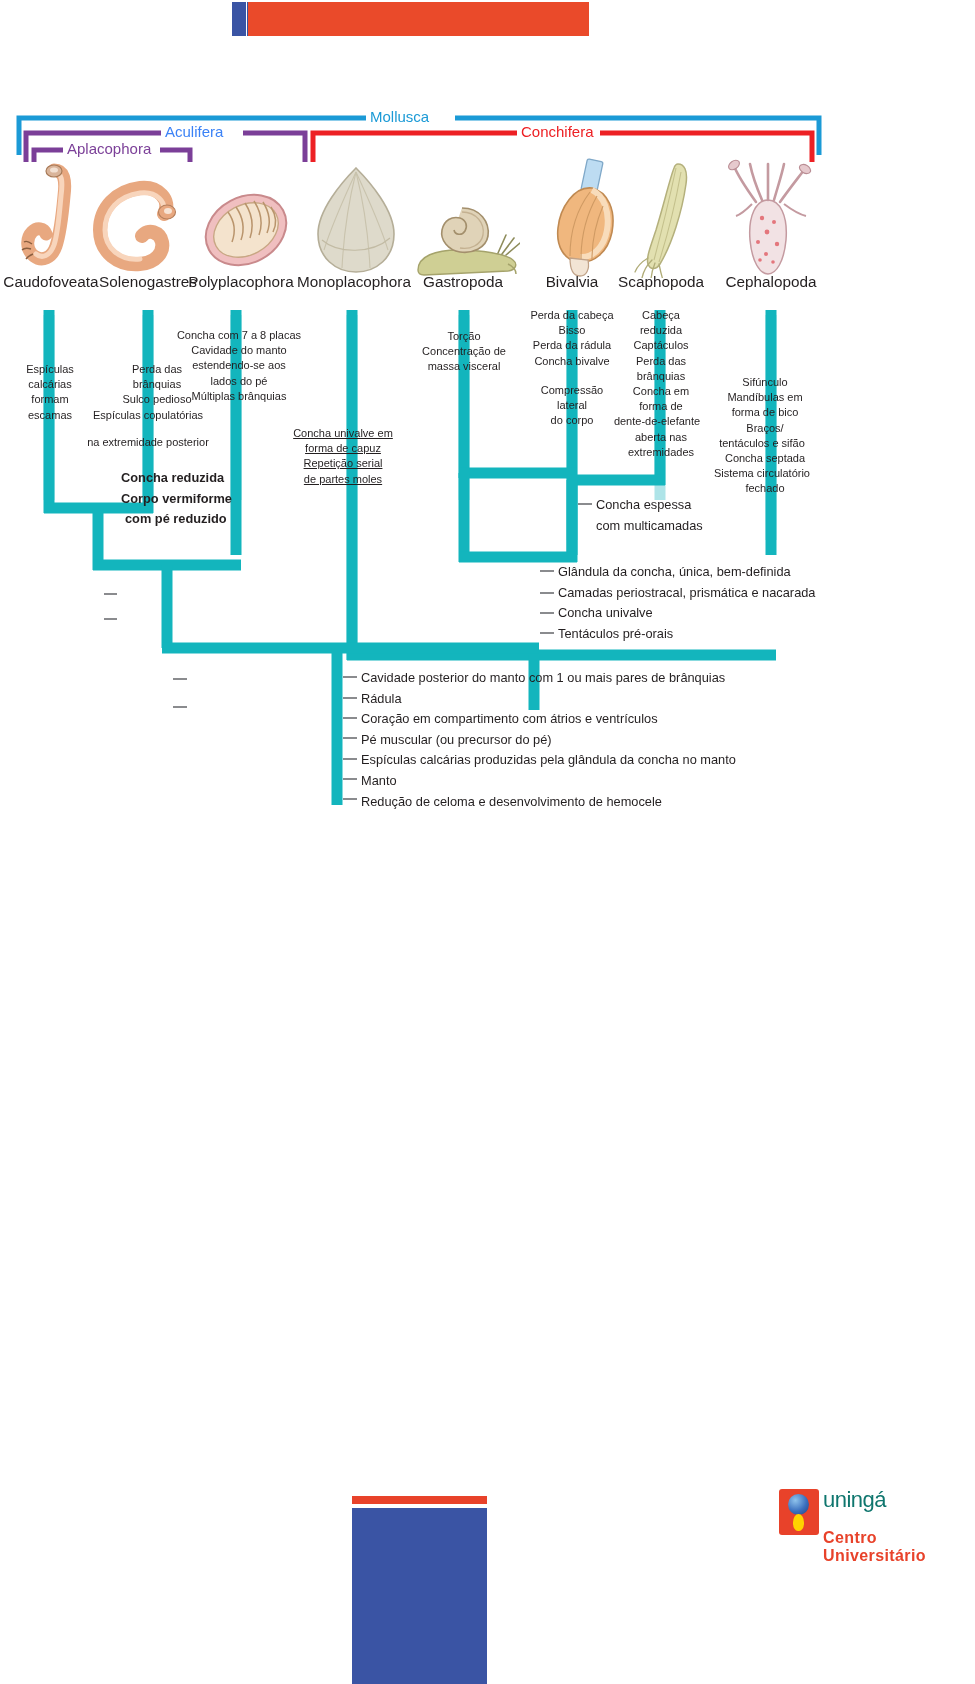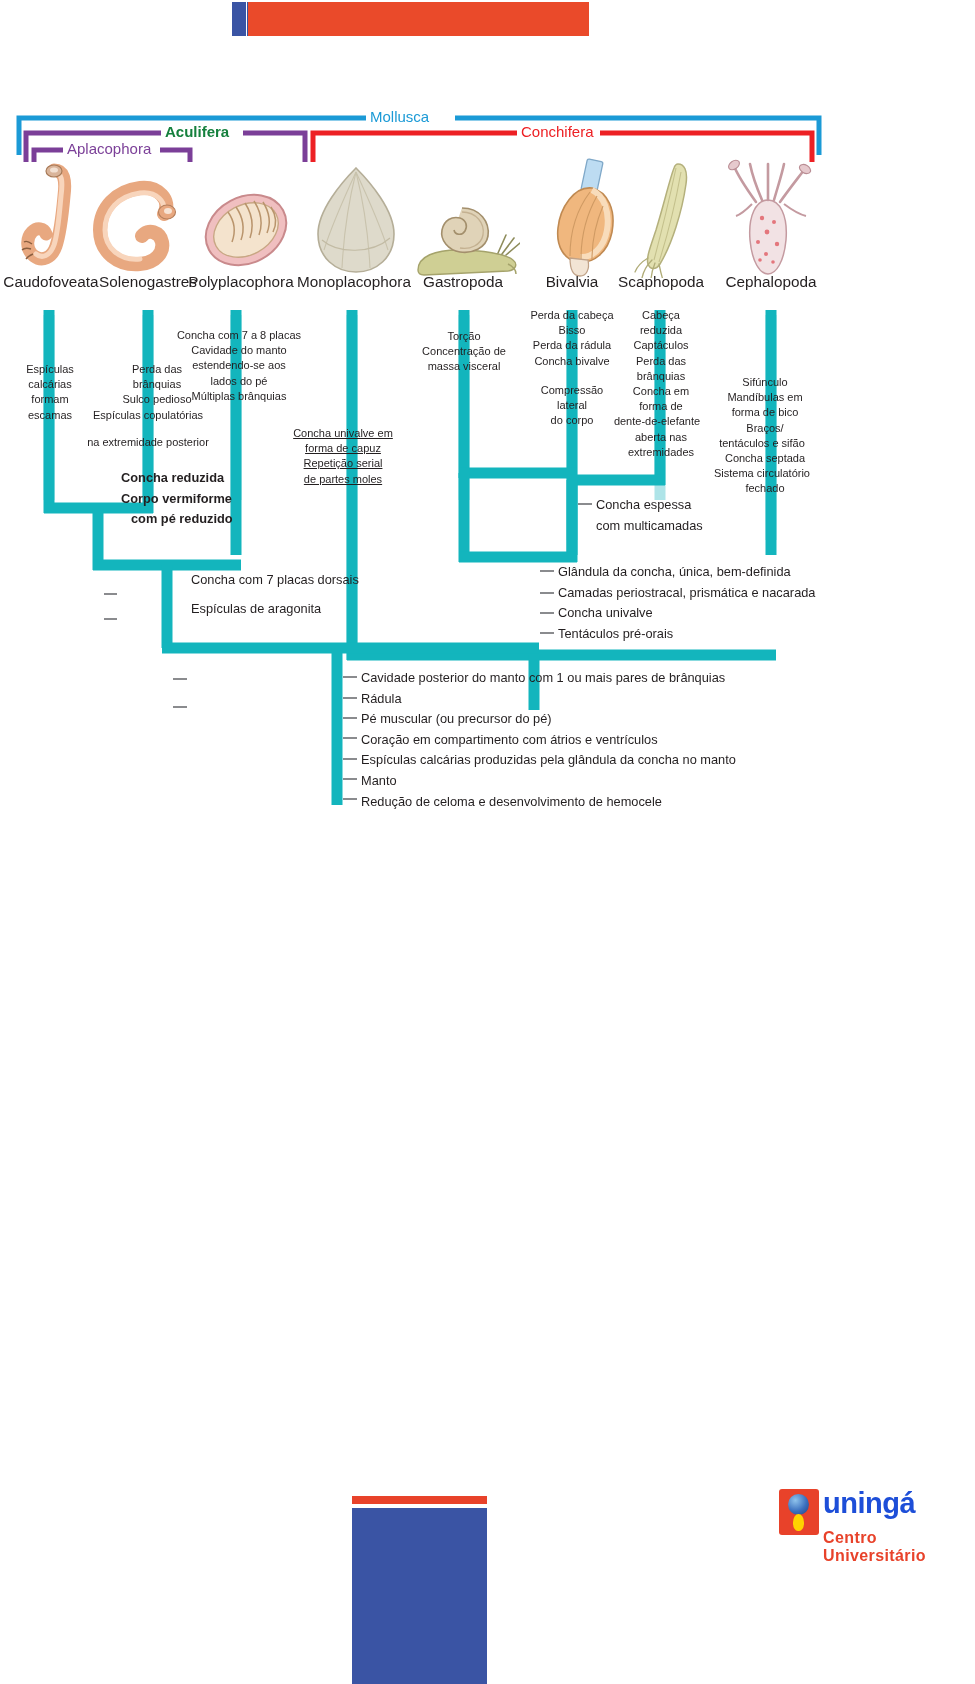--- a/index.html
+++ b/index.html
@@ -157,7 +157,7 @@
     </svg>
 
     <div class="bracket-label" style="left:366px;top:9px;color:#1b9ad6;">Mollusca</div>
-    <div class="bracket-label" style="left:161px;top:24px;color:#15803d;font-weight:bold;">Aculifera</div>
+    <div class="bracket-label" style="left:161px;top:24px;color:#3b82f6;">Aculifera</div>
     <div class="bracket-label" style="left:517px;top:24px;color:#ed2024;">Conchifera</div>
     <div class="bracket-label" style="left:63px;top:41px;color:#7b3f98;">Aplacophora</div>
 

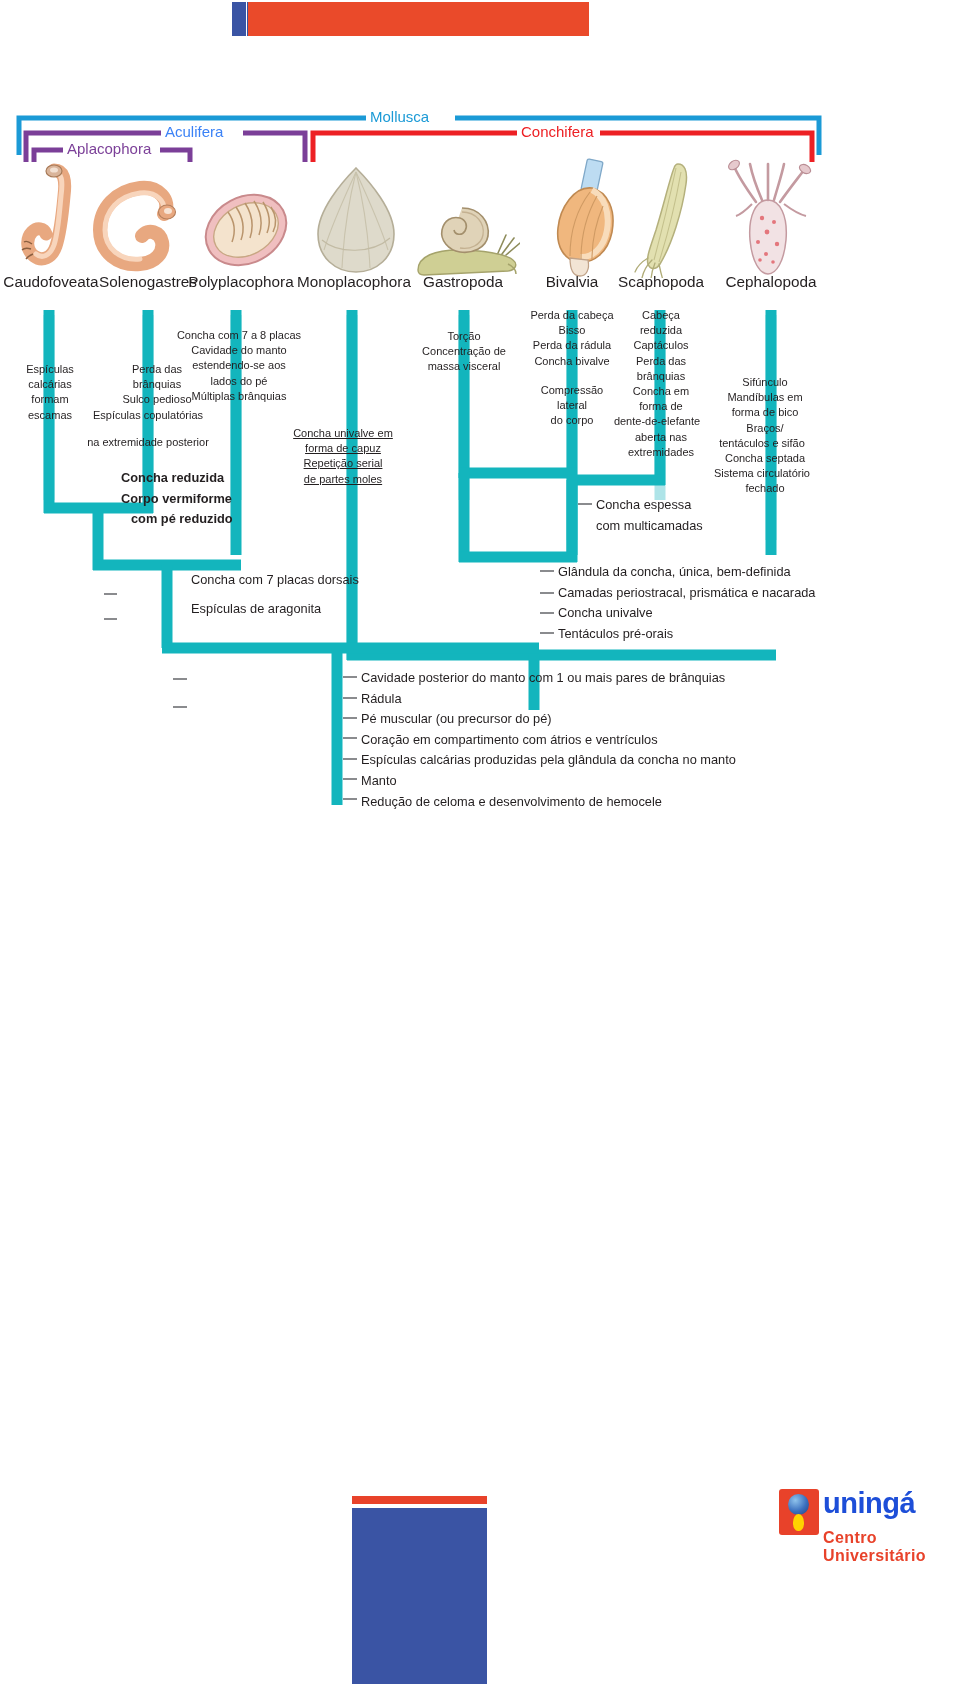--- a/index.html
+++ b/index.html
@@ -362,7 +362,7 @@
     <div class="node-list" style="left:121px;top:368px;font-weight:bold;">
       <div class="row">Concha reduzida</div>
       <div class="row">Corpo vermiforme</div>
-      <div class="row" style="margin-left:10px;">com pé reduzido</div>
+      <div class="row" style="margin-left:4px;">com pé reduzido</div>
     </div>
 
     <div class="node-list" style="left:191px;top:470px;">

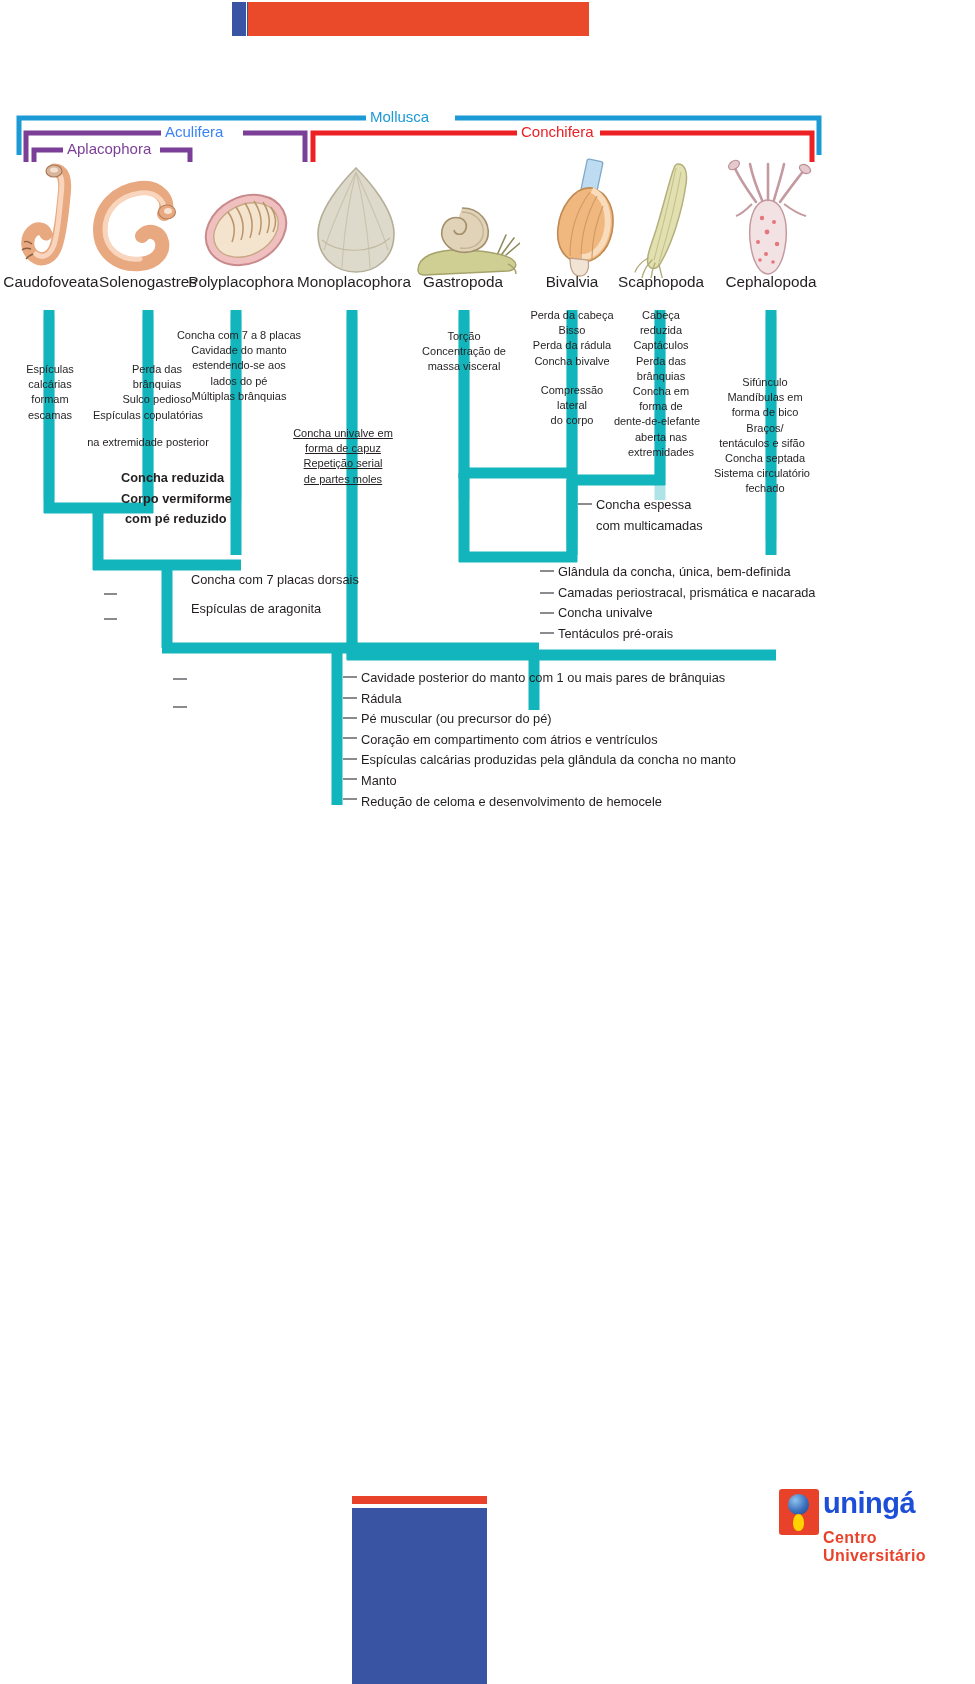--- a/index.html
+++ b/index.html
@@ -365,10 +365,6 @@
       <div class="row" style="margin-left:4px;">com pé reduzido</div>
     </div>
 
-    <div class="node-list" style="left:191px;top:470px;">
-      <div class="row" style="margin-bottom:8px;">Concha com 7 placas dorsais</div>
-      <div class="row">Espículas de aragonita</div>
-    </div>
 
     <div class="node-list" style="left:596px;top:395px;">
       <div class="row">Concha espessa</div>

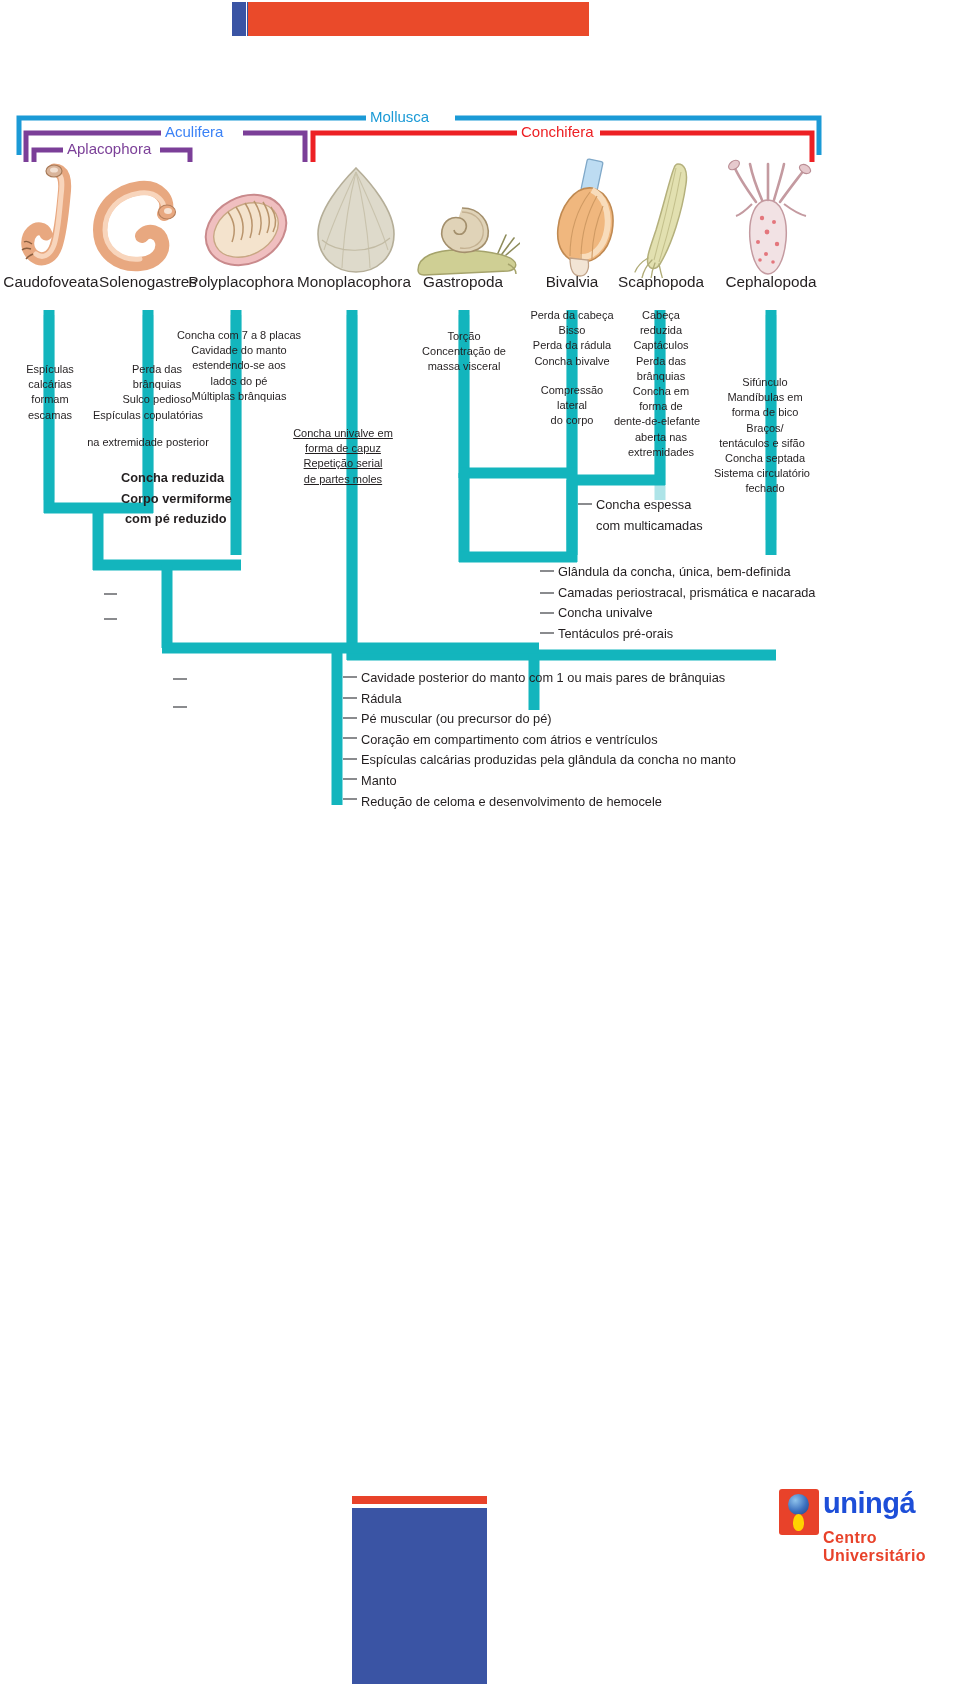--- a/index.html
+++ b/index.html
@@ -381,8 +381,8 @@
     <div class="node-list" style="left:361px;top:568px;">
       <div class="row">Cavidade posterior do manto com 1 ou mais pares de brânquias</div>
       <div class="row">Rádula</div>
+      <div class="row">Coração em compartimento com átrios e ventrículos</div>
       <div class="row">Pé muscular (ou precursor do pé)</div>
-      <div class="row">Coração em compartimento com átrios e ventrículos</div>
       <div class="row">Espículas calcárias produzidas pela glândula da concha no manto</div>
       <div class="row">Manto</div>
       <div class="row">Redução de celoma e desenvolvimento de hemocele</div>

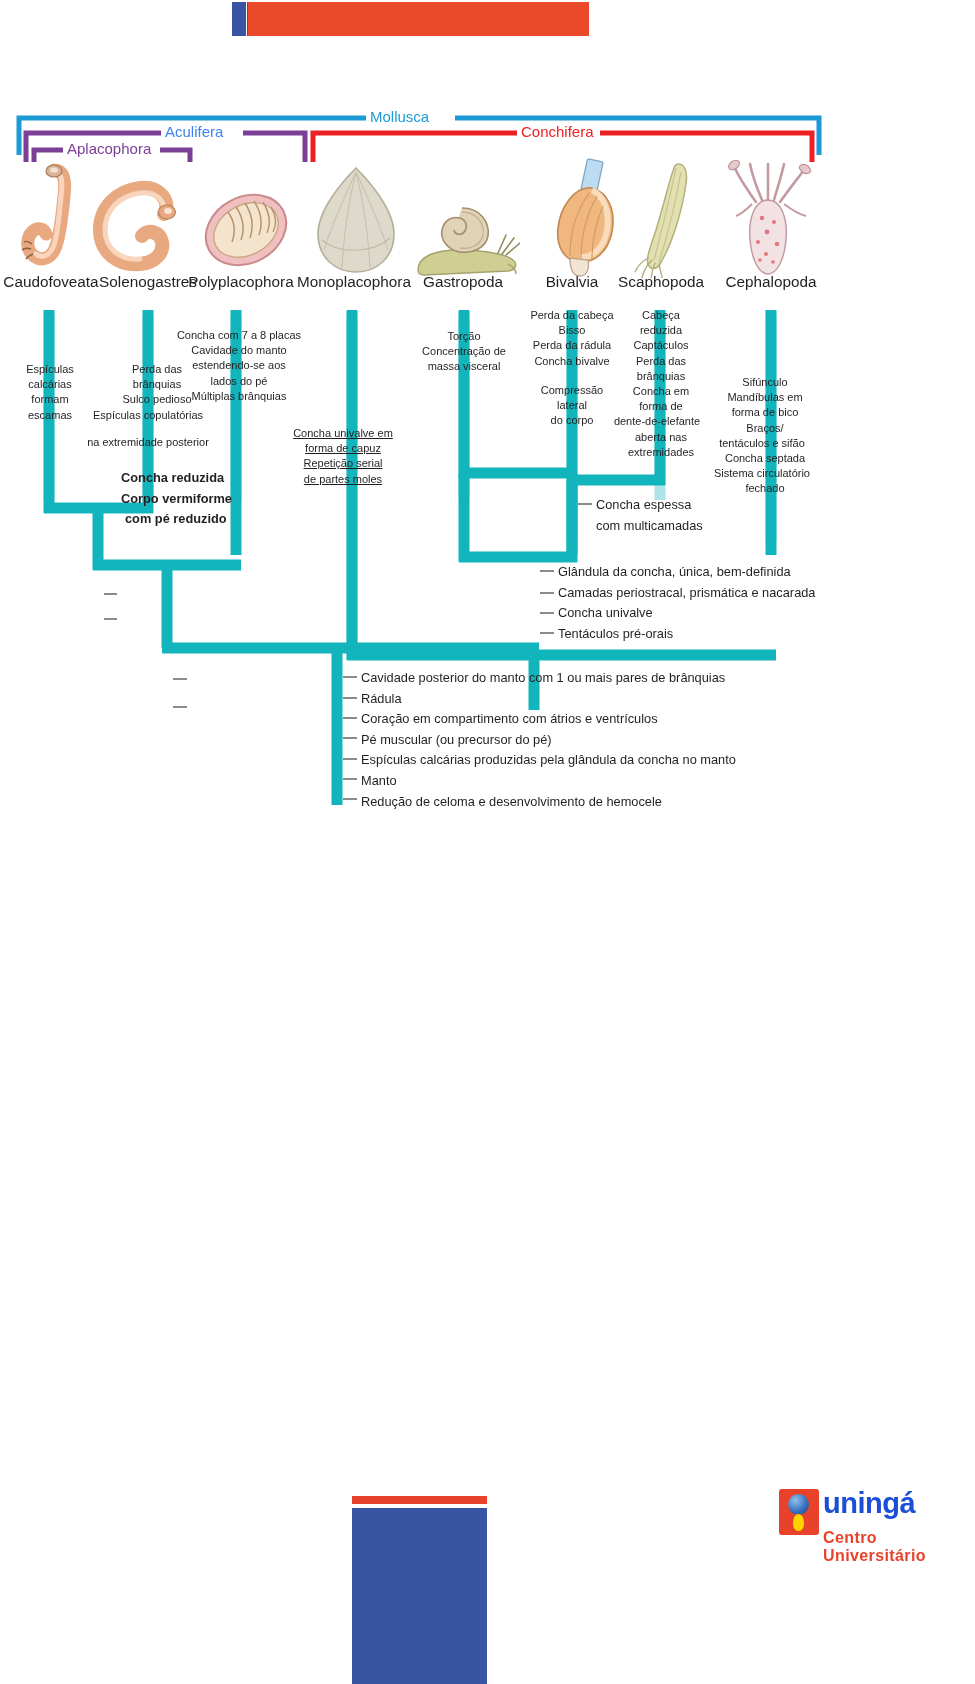--- a/index.html
+++ b/index.html
@@ -25,7 +25,7 @@
       background:radial-gradient(circle at 35% 30%, #8fc3ec 0%, #3a6fbe 55%, #23407f 100%);}
   .logo-mark .flame{position:absolute;left:14px;top:25px;width:11px;height:17px;background:#ffd200;
       border-radius:50% 50% 45% 45%;}
-  .logo-word{position:absolute;left:44px;top:-2px;font-size:29px;font-weight:bold;color:#1d4ed8;letter-spacing:-0.5px;}
+  .logo-word{position:absolute;left:44px;top:-2px;font-size:22px;font-weight:normal;color:#0f766e;letter-spacing:-0.5px;}
   .logo-sub{position:absolute;left:44px;top:40px;font-size:16px;font-weight:bold;color:#e8422a;letter-spacing:.4px;}
 
   

